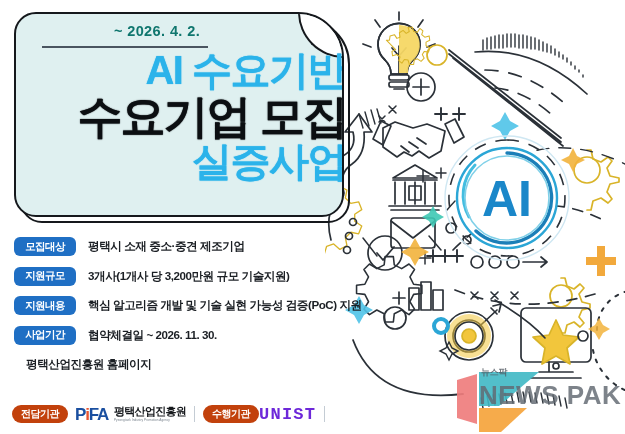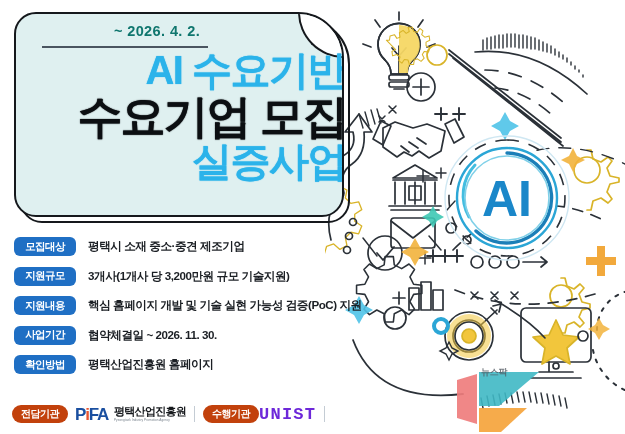--- a/index.html
+++ b/index.html
@@ -507,7 +507,7 @@
 
     <div class="info-row">
       <span class="info-badge">지원내용</span>
-      <span class="info-text">핵심 홈페이지 개발 및 기술 실현 가능성 검증(PoC) 지원</span>
+      <span class="info-text">핵심 알고리즘 개발 및 기술 실현 가능성 검증(PoC) 지원</span>
     </div>
 
     <div class="info-row">

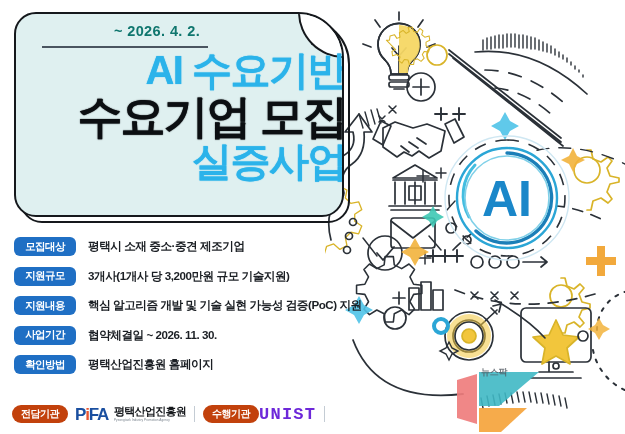--- a/index.html
+++ b/index.html
@@ -516,7 +516,6 @@
     </div>
 
     <div class="info-row">
-      <span class="info-badge">확인방법</span>
       <span class="info-text">평택산업진흥원 홈페이지</span>
     </div>
   </div>

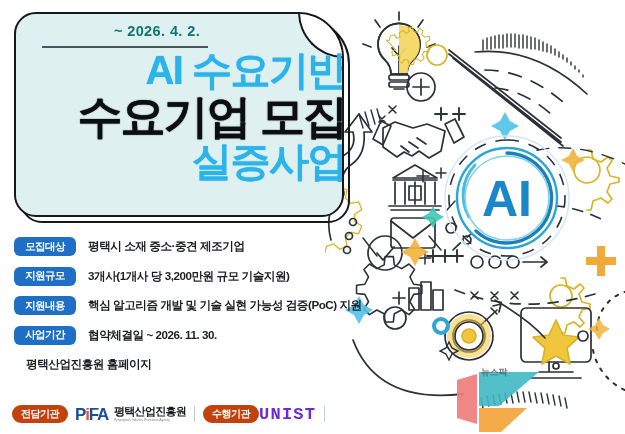--- a/index.html
+++ b/index.html
@@ -550,6 +550,7 @@
   </svg>
   <div style="position:absolute; left:455px; top:352px; width:170px; height:82px; pointer-events:none;">
     <span class="wm-ko">뉴스팍</span>
+    <span class="wm-text">NEWS PAK</span>
   </div>
 
 </div>

